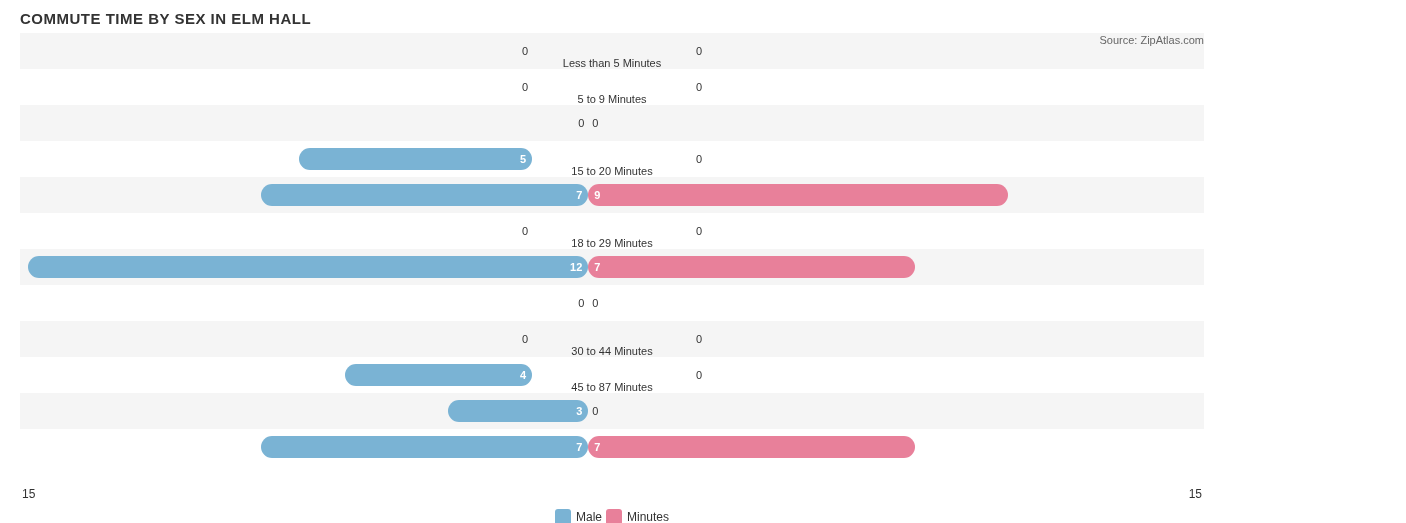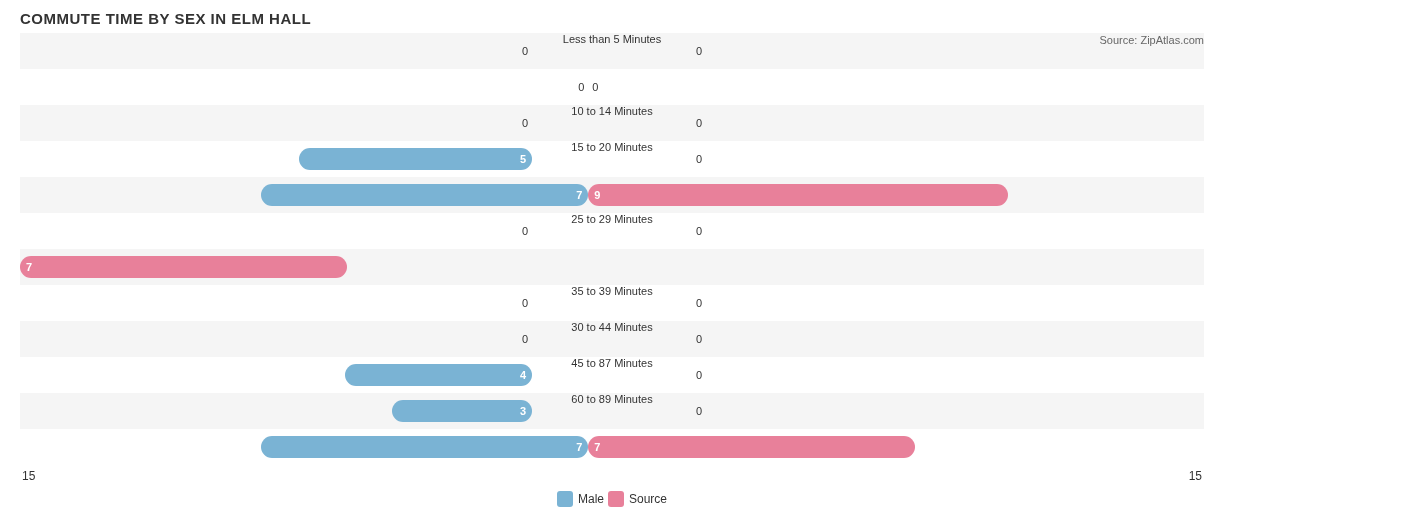--- a/index.html
+++ b/index.html
@@ -65,7 +65,7 @@
     .label-cell {
       width: 4%;
       display: flex;
-      align-items: flex-start;
+      align-items: flex-end;
       justify-content: center;
       font-size: 11px;
       color: #333;

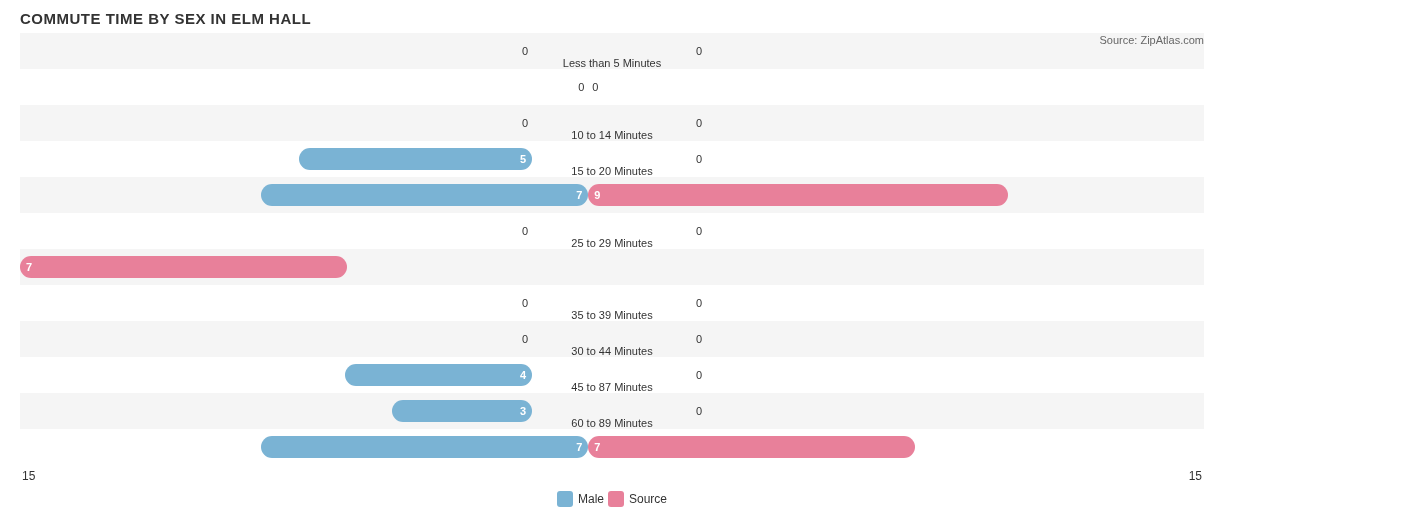--- a/index.html
+++ b/index.html
@@ -173,6 +173,9 @@
       <span class="value-label left-val">0</span>
 
     </div>
+    <div class="label-cell" style="width:160px;min-width:160px">
+      <span class="center-label">5 to 9 Minutes</span>
+    </div>
     <div class="right-section">
 
       <span class="value-label right-val">0</span>

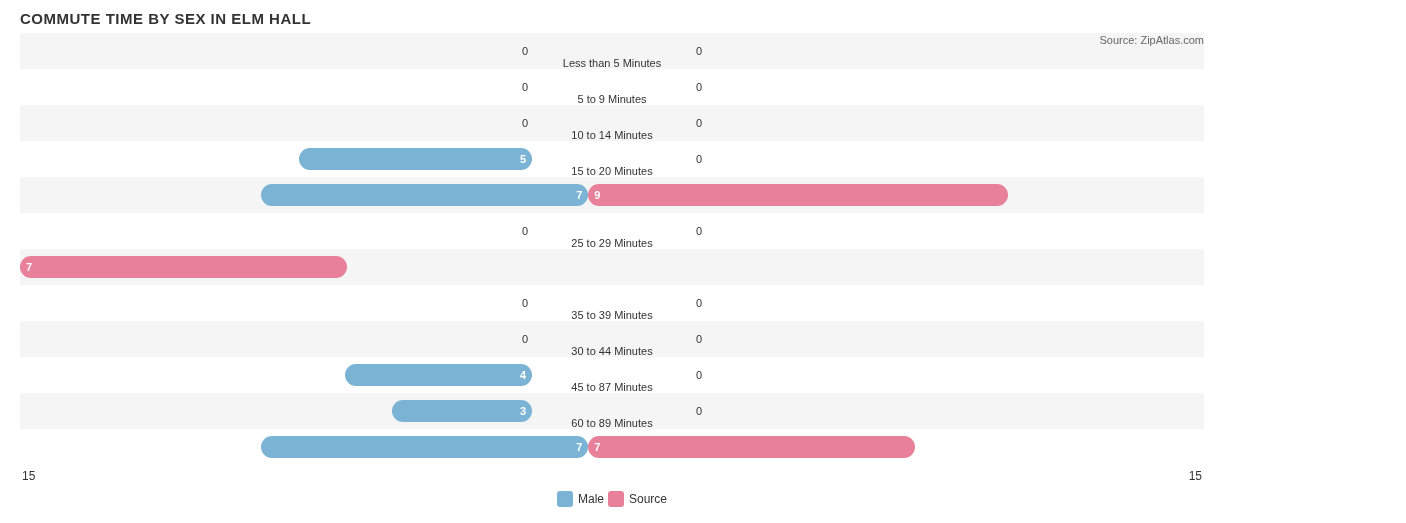--- a/index.html
+++ b/index.html
@@ -186,9 +186,6 @@
       <span class="value-label left-val">0</span>
 
     </div>
-    <div class="label-cell" style="width:160px;min-width:160px">
-      <span class="center-label">10 to 14 Minutes</span>
-    </div>
     <div class="right-section">
 
       <span class="value-label right-val">0</span>

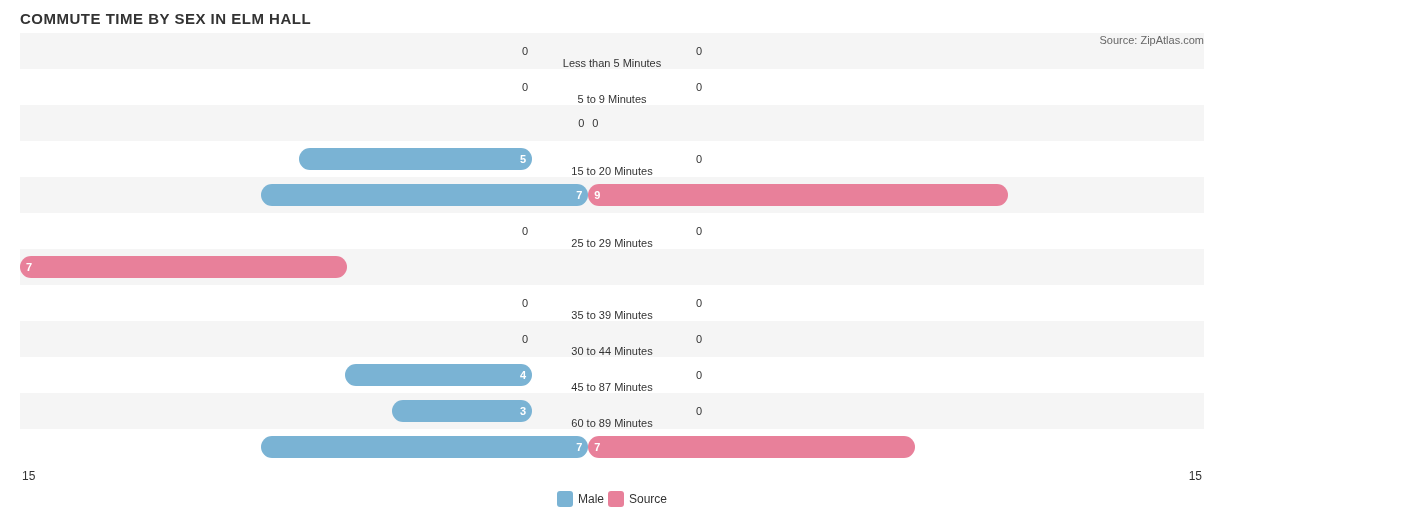--- a/index.html
+++ b/index.html
@@ -226,7 +226,7 @@
 
     </div>
     <div class="label-cell" style="width:160px;min-width:160px">
-      <span class="center-label">25 to 29 Minutes</span>
+      <span class="center-label">18 to 29 Minutes</span>
     </div>
     <div class="right-section">
 

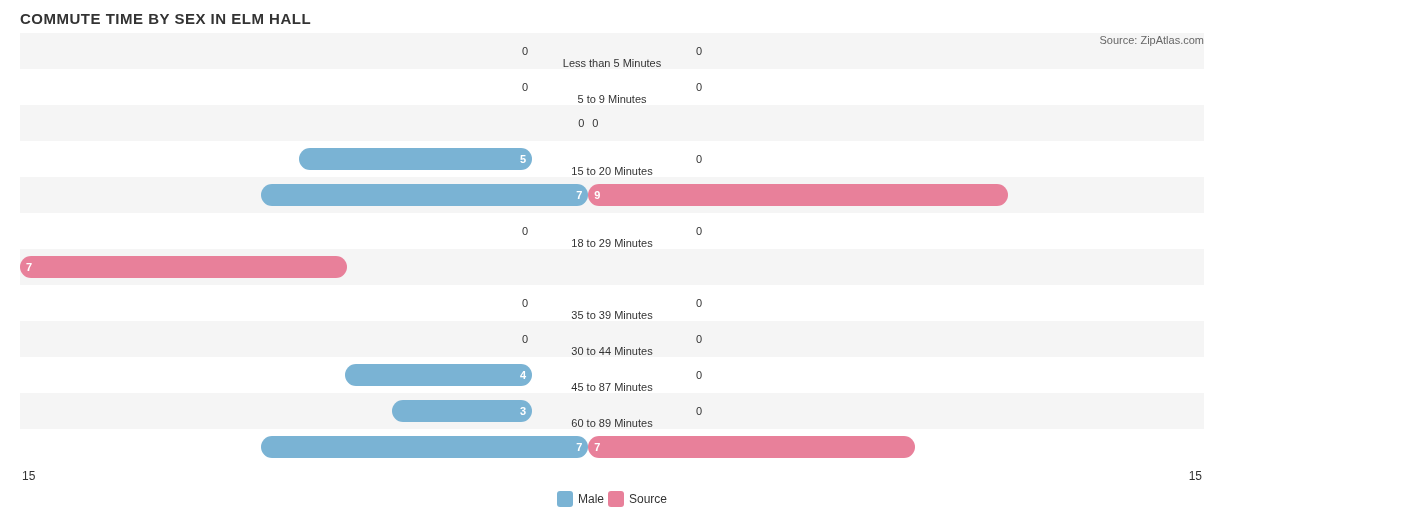--- a/index.html
+++ b/index.html
@@ -234,6 +234,12 @@
     </div>
   </div>
       <div class="bar-row">
+    <div class="left-section">
+
+      <div class="bar-blue" style="width:560px">
+            <span class="value-inside">12</span>
+          </div>
+    </div>
     <div class="right-section">
       <div class="bar-pink" style="width:327px">
             <span class="value-inside">7</span>

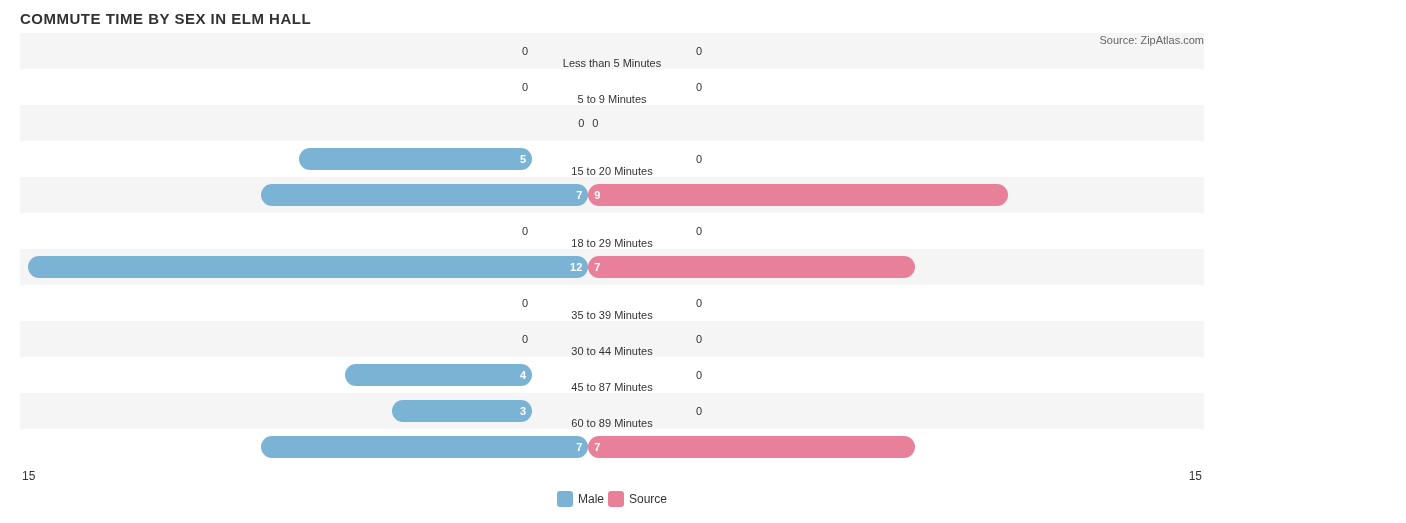--- a/index.html
+++ b/index.html
@@ -252,9 +252,6 @@
       <span class="value-label left-val">0</span>
 
     </div>
-    <div class="label-cell" style="width:160px;min-width:160px">
-      <span class="center-label">35 to 39 Minutes</span>
-    </div>
     <div class="right-section">
 
       <span class="value-label right-val">0</span>

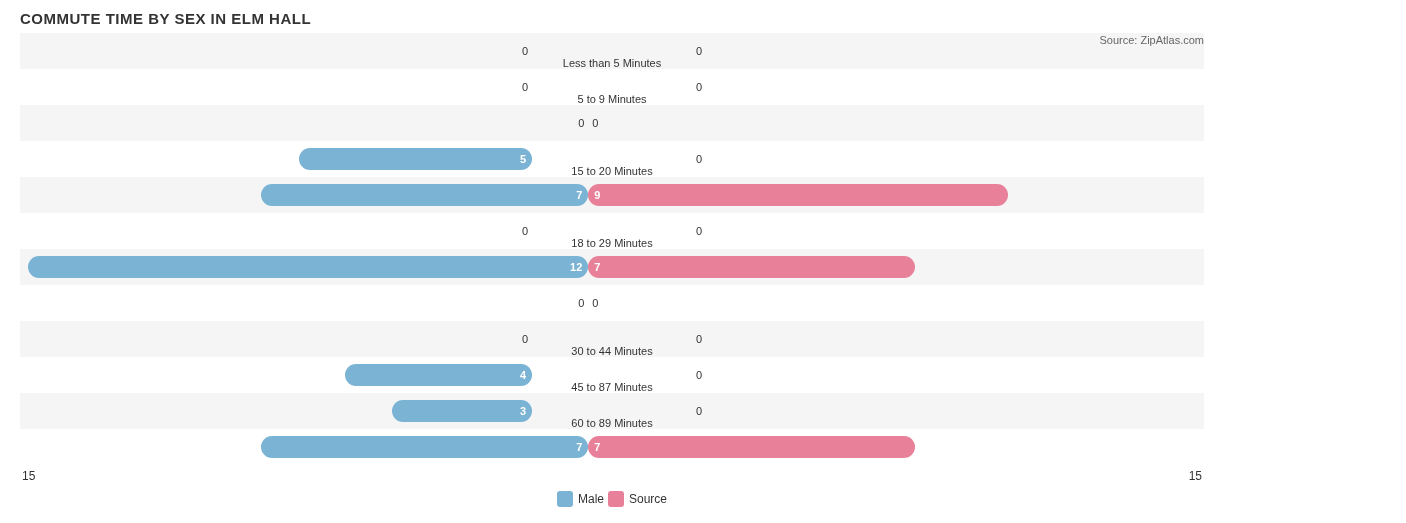--- a/index.html
+++ b/index.html
@@ -292,9 +292,6 @@
             <span class="value-inside">3</span>
           </div>
     </div>
-    <div class="label-cell" style="width:160px;min-width:160px">
-      <span class="center-label">60 to 89 Minutes</span>
-    </div>
     <div class="right-section">
 
       <span class="value-label right-val">0</span>

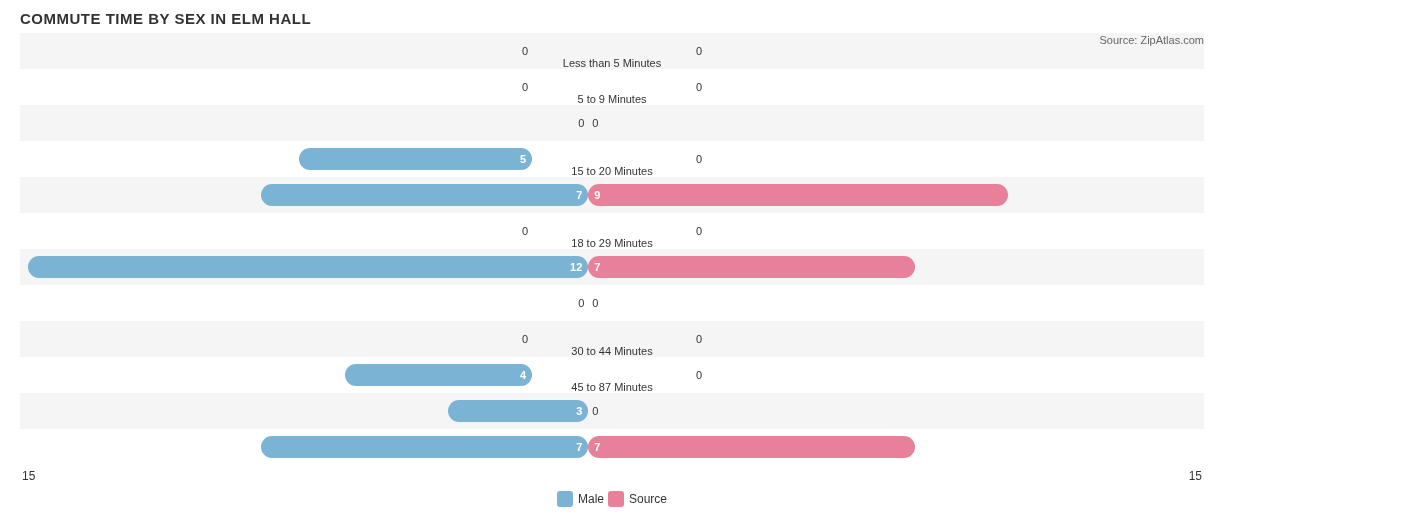--- a/index.html
+++ b/index.html
@@ -142,7 +142,7 @@
       justify-content: space-between;
       font-size: 12px;
       color: #333;
-      margin-top: 4px;
+      margin-top: 22px;
       padding: 0 2px;
     }
     

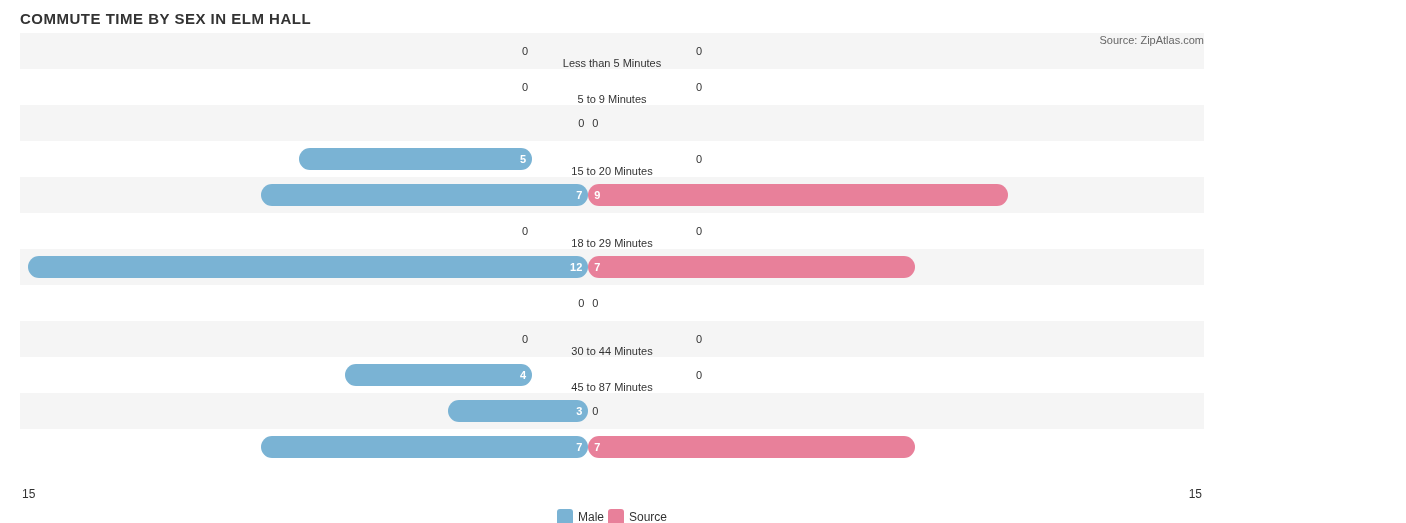--- a/index.html
+++ b/index.html
@@ -325,7 +325,7 @@
     </div>
     <div class="legend-item">
       <div class="legend-box" id="female-legend-box" style="background: rgb(232, 128, 154);"></div>
-      <span>Source</span>
+      <span>Minutes</span>
     </div>
   </div>
 </div>

